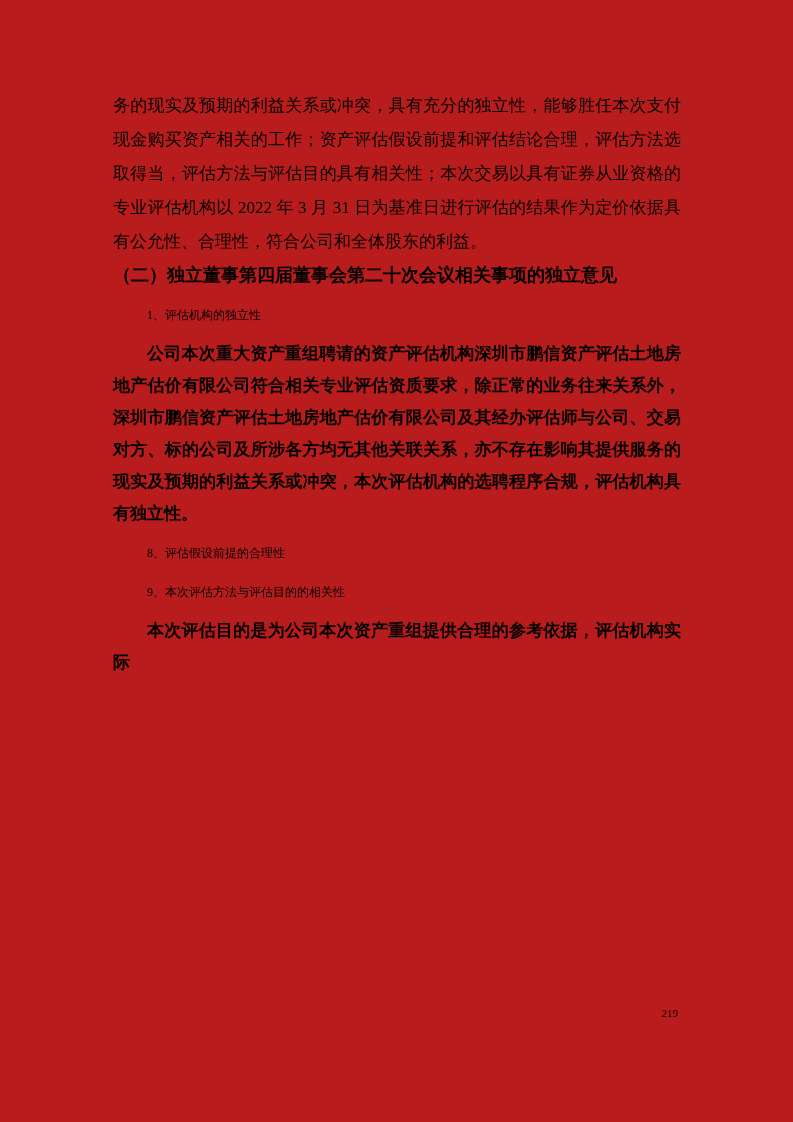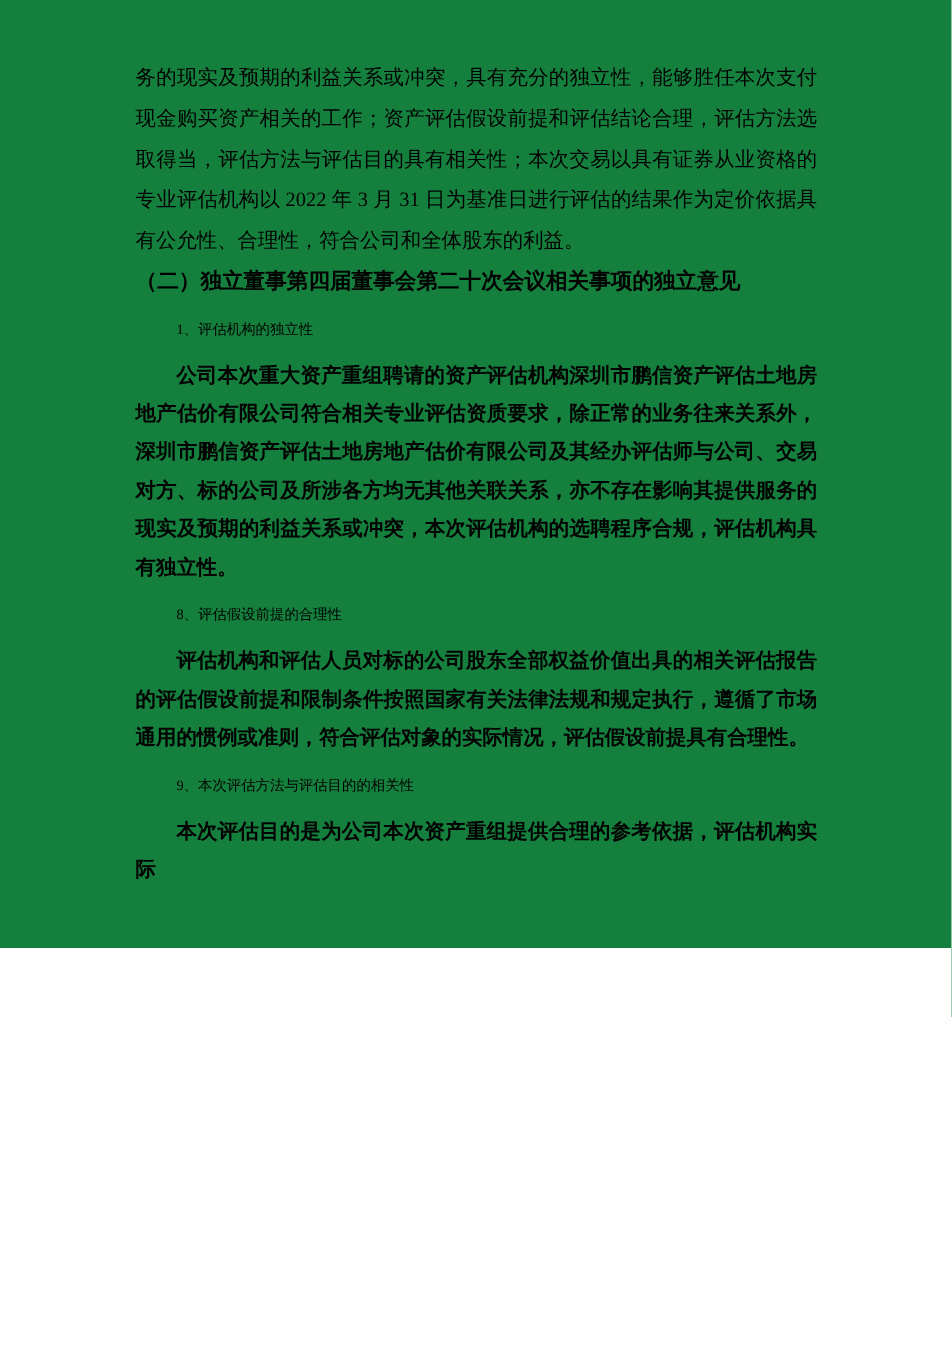--- a/index.html
+++ b/index.html
@@ -10,11 +10,11 @@
   .page {
     position: relative;
     width: 793px;
-    height: 790px;
+    height: 1122px;
     box-sizing: border-box;
-    background: #15803d;
+    background: #b91c1c;
     color: #000000;
-    padding: 48px 112px 0 113px;
+    padding: 89px 112px 0 113px;
     font-family: "Liberation Serif", "DejaVu Serif", serif;
     overflow: hidden;
   }

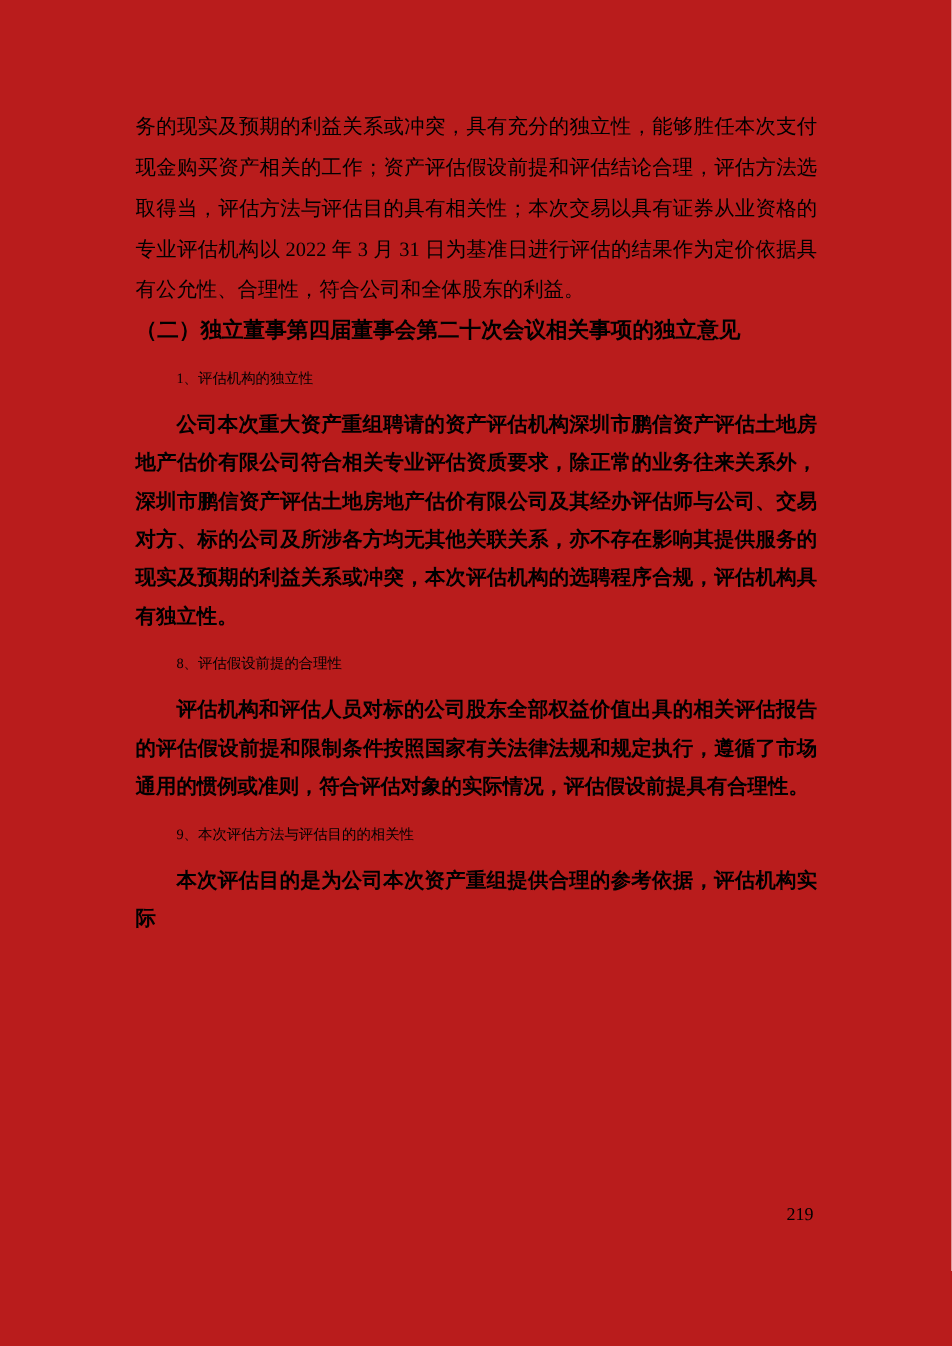--- a/index.html
+++ b/index.html
@@ -79,7 +79,6 @@
 
   <h3 class="sub-heading">8、评估假设前提的合理性</h3>
 
-  <p class="para kai indent mt">评估机构和评估人员对标的公司股东全部权益价值出具的相关评估报告的评估假设前提和限制条件按照国家有关法律法规和规定执行，遵循了市场通用的惯例或准则，符合评估对象的实际情况，评估假设前提具有合理性。</p>
 
   <h3 class="sub-heading">9、本次评估方法与评估目的的相关性</h3>
 

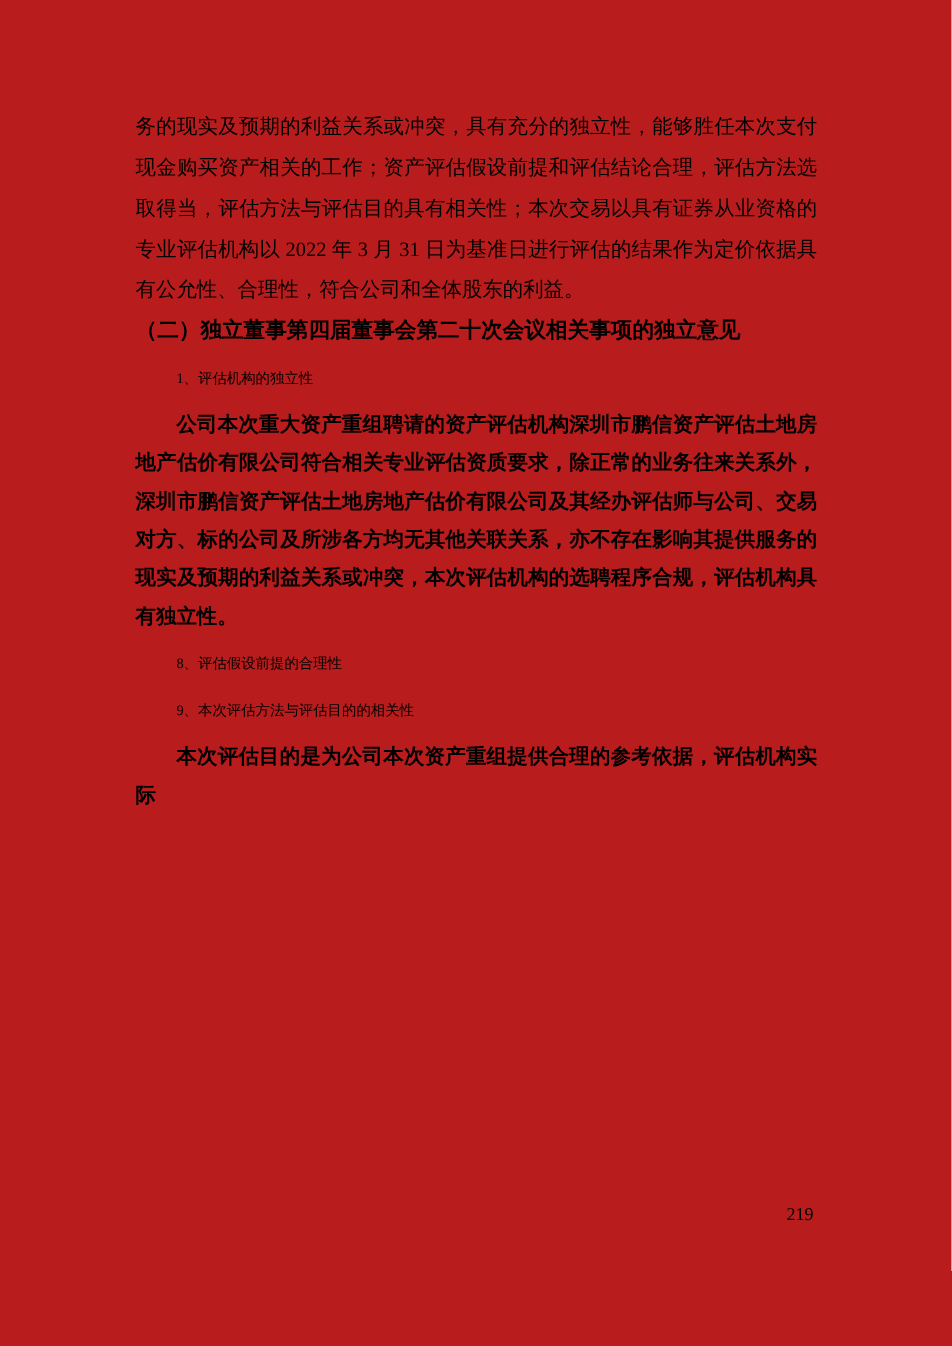--- a/index.html
+++ b/index.html
@@ -57,7 +57,7 @@
     position: absolute;
     top: 1003px;
     right: 115px;
-    font-size: 15px;
+    font-size: 11px;
     font-weight: normal;
     line-height: 20px;
     font-family: "Liberation Serif", "DejaVu Serif", serif;

